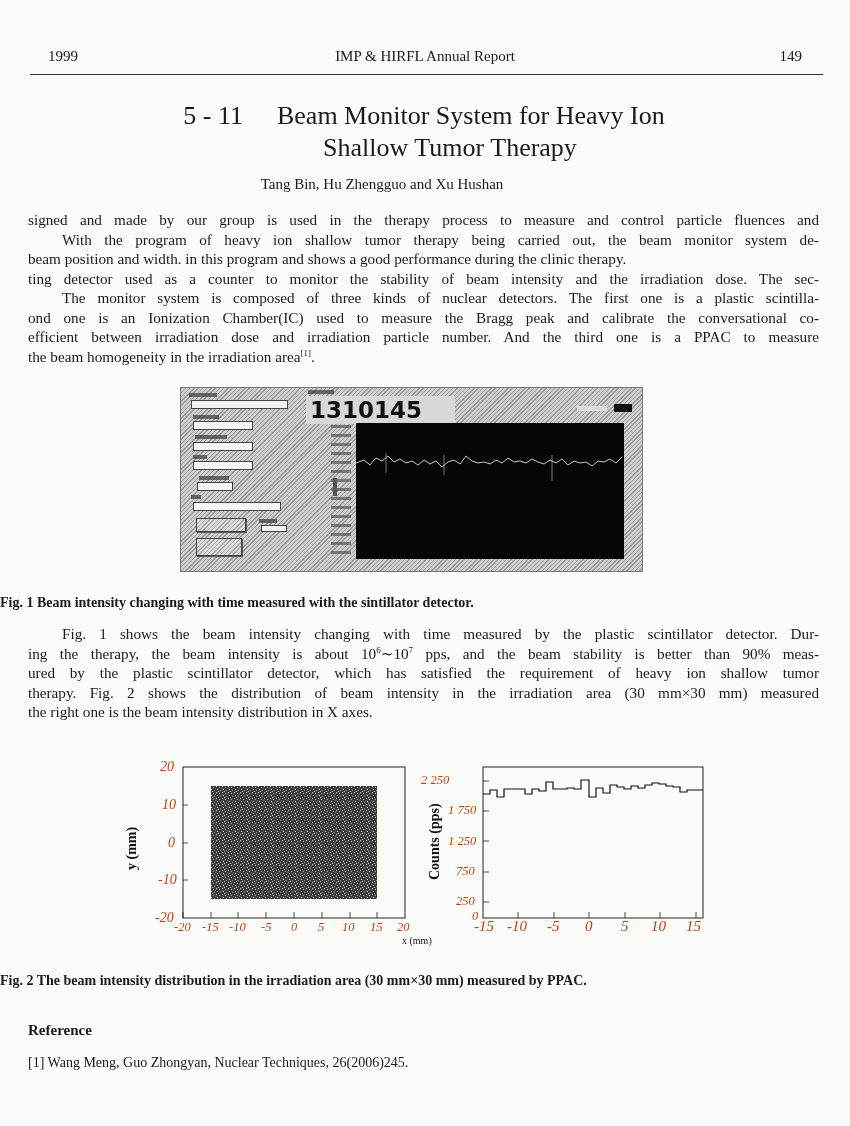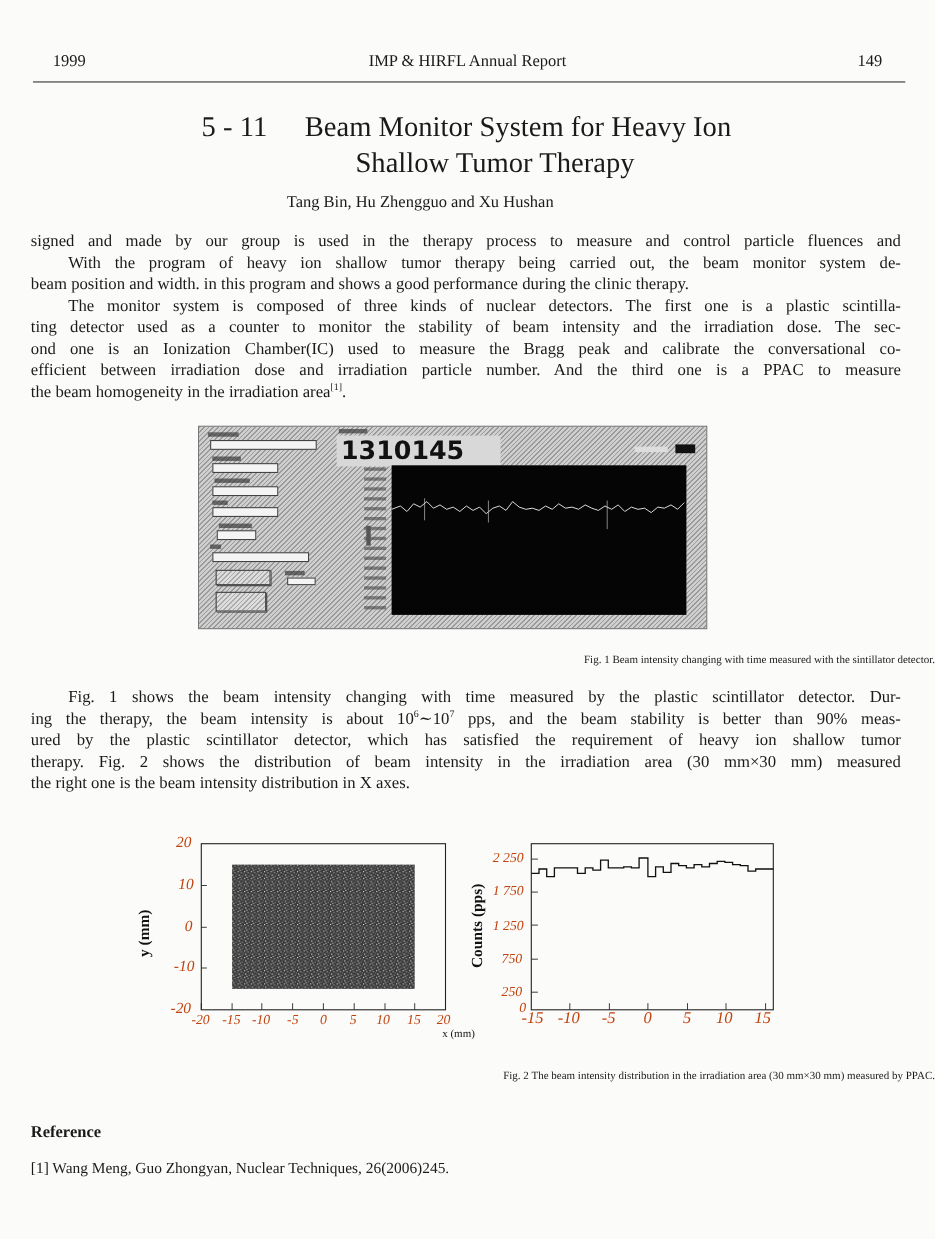--- a/index.html
+++ b/index.html
@@ -61,8 +61,8 @@
   <span class="line">signed and made by our group is used in the therapy process to measure and control particle fluences and</span>
   <span class="line"><span class="indent"></span><span>With the program of heavy ion shallow tumor therapy being carried out, the beam monitor system de-</span></span>
   <span class="line last">beam position and width. in this program and shows a good performance during the clinic therapy.</span>
+  <span class="line">ting detector used as a counter to monitor the stability of beam intensity and the irradiation dose. The sec-</span>
   <span class="line"><span class="indent"></span><span>The monitor system is composed of three kinds of nuclear detectors. The first one is a plastic scintilla-</span></span>
-  <span class="line">ting detector used as a counter to monitor the stability of beam intensity and the irradiation dose. The sec-</span>
   <span class="line">ond one is an Ionization Chamber(IC) used to measure the Bragg peak and calibrate the conversational co-</span>
   <span class="line">efficient between irradiation dose and irradiation particle number. And the third one is a PPAC to measure</span>
   <span class="line last"><span>the beam homogeneity in the irradiation area</span><sup>[1]</sup><span>.</span></span>

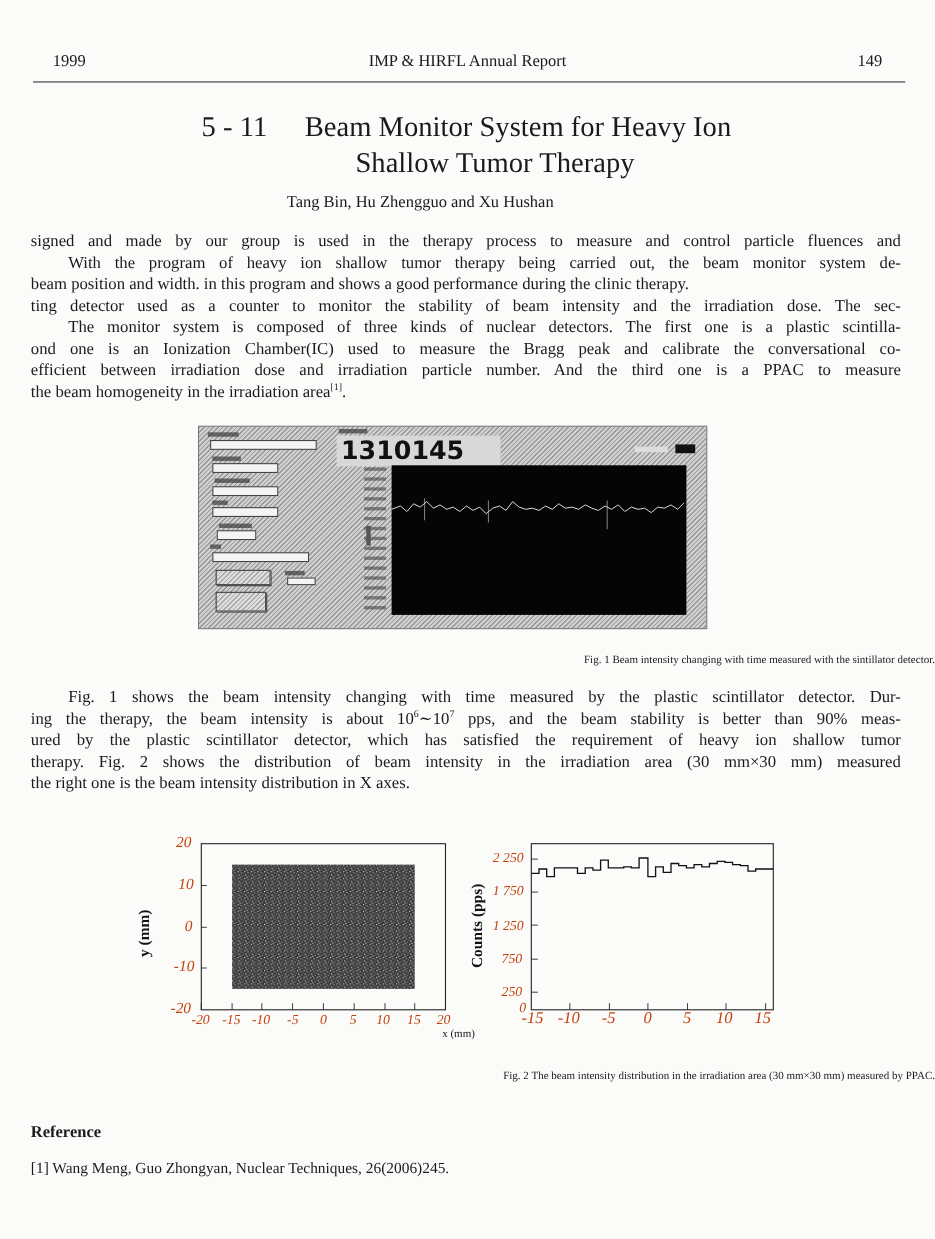--- a/index.html
+++ b/index.html
@@ -32,7 +32,7 @@
   .fig1 .counter { position:absolute; left:125px; top:8px; width:145px; height:28px; background:#d8d8d8; font-family:"DejaVu Sans", sans-serif; font-weight:bold; font-size:23px; color:#111; padding-left:4px; line-height:28px; }
   .fig1 .plot { position:absolute; left:175px; top:35px; width:268px; height:136px; background:#050505; }
   .fig1 .ytick { position:absolute; left:150px; width:20px; height:3px; background:#444; opacity:.6; }
-  .cap { font-size:10px; left:0; width:850px; text-align:right; }
+  .cap { font-size:14px; left:0; width:850px; text-align:left;font-weight:bold; }
 
   
   .fig2 { font-family:"Liberation Serif", serif; }

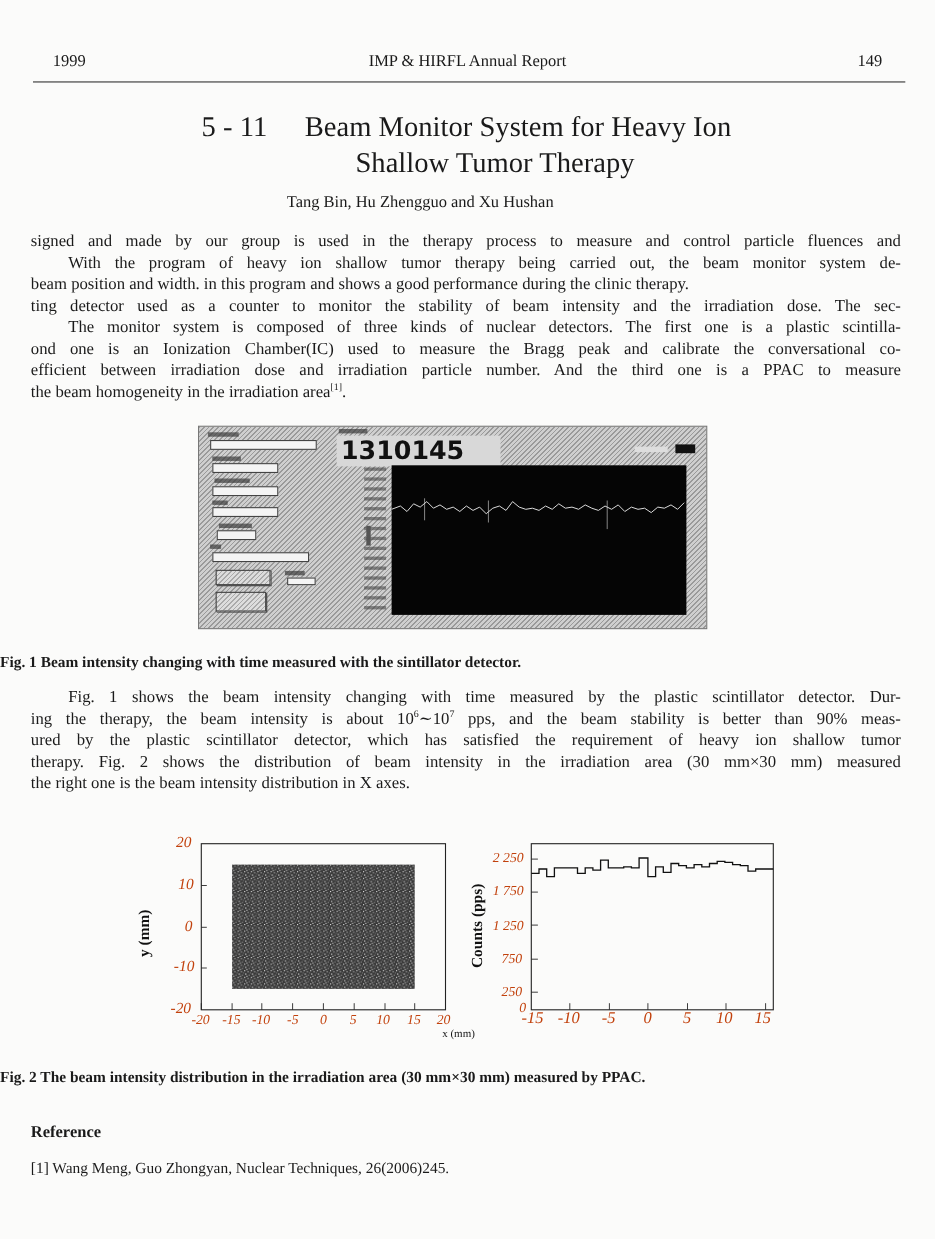--- a/index.html
+++ b/index.html
@@ -194,7 +194,7 @@
   <span class="ticklab" style="left:370px;top:920px">15</span>
   <span class="ticklab" style="left:397px;top:920px">20</span>
 
-  <span class="ticklab" style="left:448px;top:773px">2 250</span>
+  <span class="ticklab" style="left:421px;top:773px">2 250</span>
   <span class="ticklab" style="left:448px;top:803px">1 750</span>
   <span class="ticklab" style="left:448px;top:834px">1 250</span>
   <span class="ticklab" style="left:456px;top:864px">750</span>

